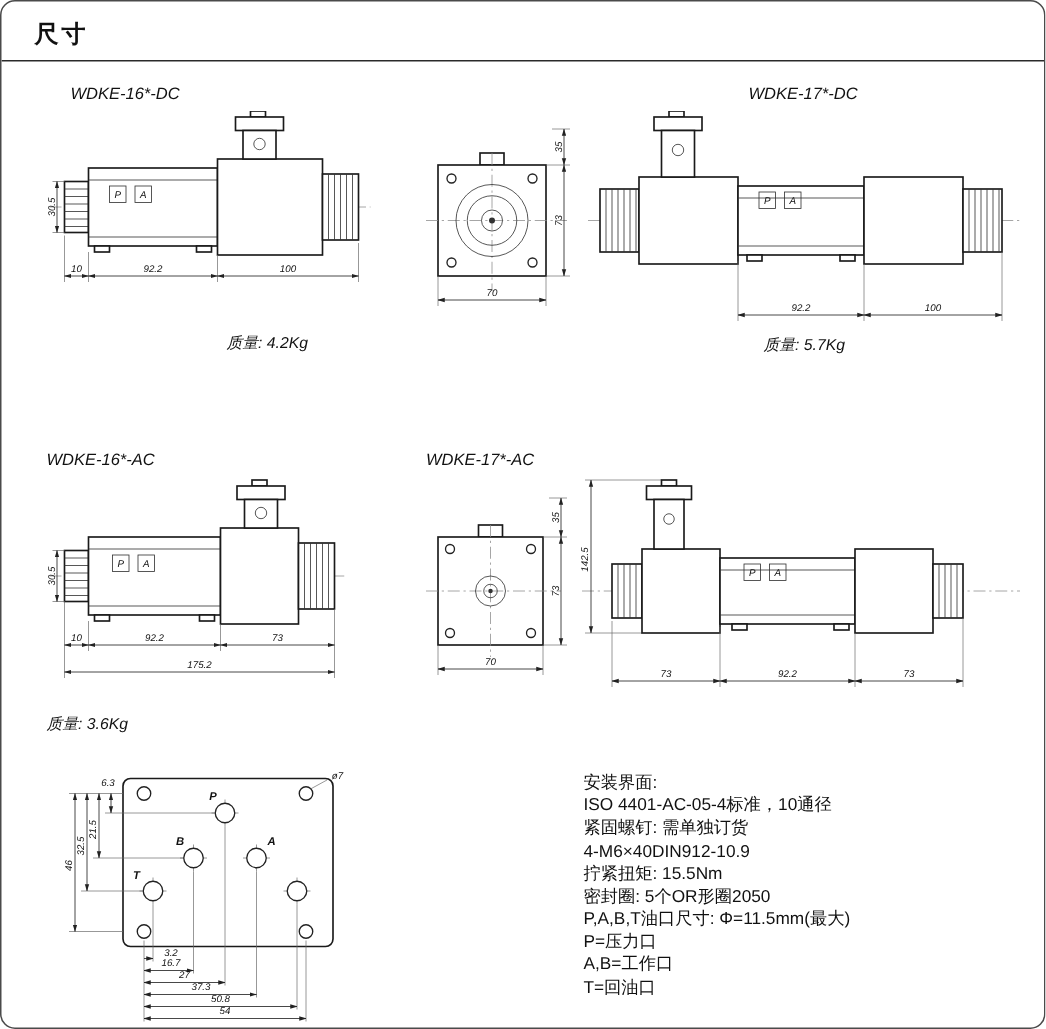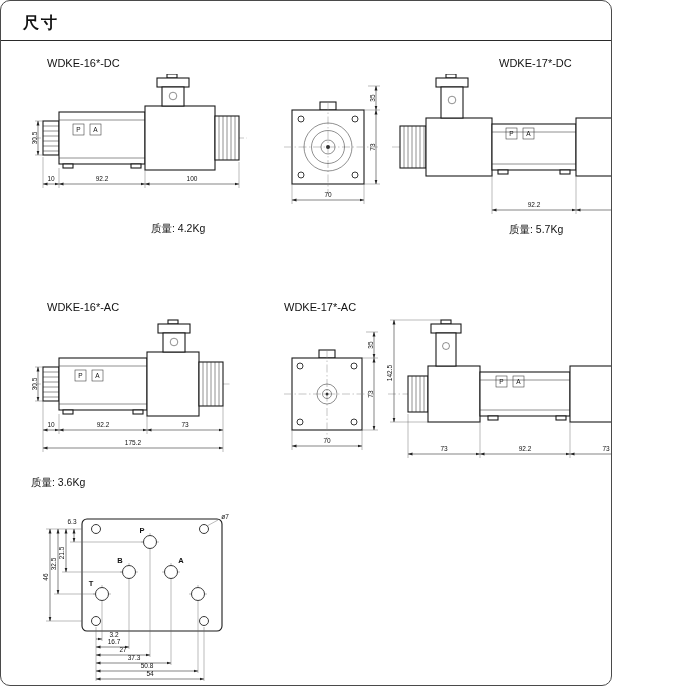--- a/index.html
+++ b/index.html
@@ -6,7 +6,7 @@
   html,body { background:#fff; }
   body { font-family: "Liberation Sans", "DejaVu Sans", sans-serif; }
   .page {
-    position: relative; width: 612px; height: 686px;
+    position: relative; width: 697px; height: 686px;
     background: #fff; border: 1px solid #4a4a4a; border-radius: 10px;
     overflow: hidden;
   }

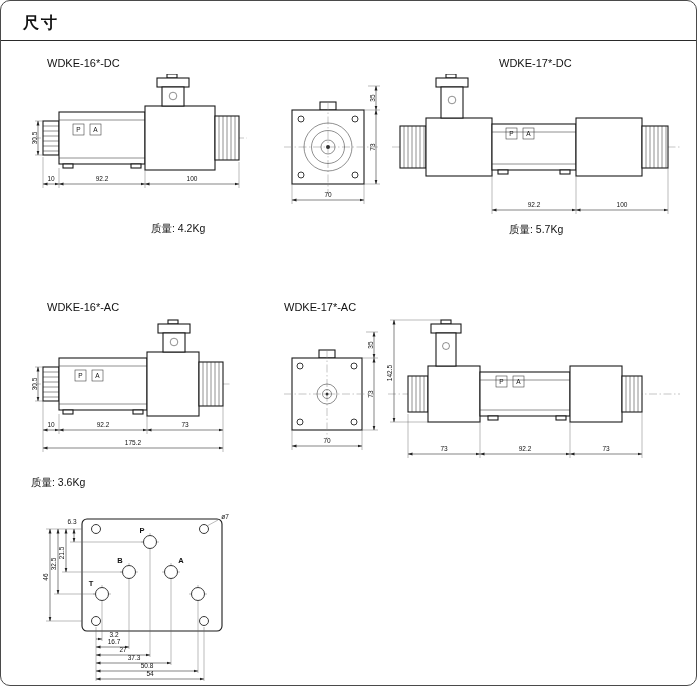--- a/index.html
+++ b/index.html
@@ -15,7 +15,7 @@
     font-size: 16px; font-weight: bold; color: #111; letter-spacing: 2px;
   }
   .title-rule { position: absolute; left: 0; top: 39px; width: 697px; border-top: 1px solid #2a2a2a; }
-  .fig { position: absolute; }
+  .fig { position: absolute; font-style: italic; }
   .fig-label { font-size: 11px; color: #111; height: 15px; }
   .weight { font-size: 10.5px; color: #111; }
   .fig-svg { display: block; margin-top: 2px; }

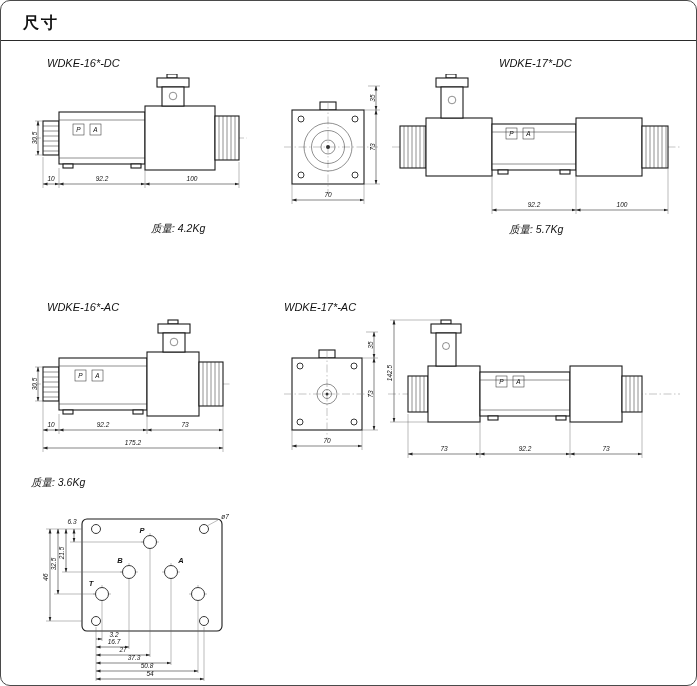--- a/index.html
+++ b/index.html
@@ -159,7 +159,7 @@
   </div>
 
   <div class="fig" style="left:30px; top:300px;">
-    <div class="fig-label" style="margin-left:16px;">WDKE-16*-AC</div>
+    <div class="fig-label" style="">WDKE-16*-AC</div>
     <svg class="fig-svg" width="240" height="150" viewBox="0 0 240 150">
       <line class="cl" x1="2" y1="66" x2="200" y2="66"></line>
       <g>

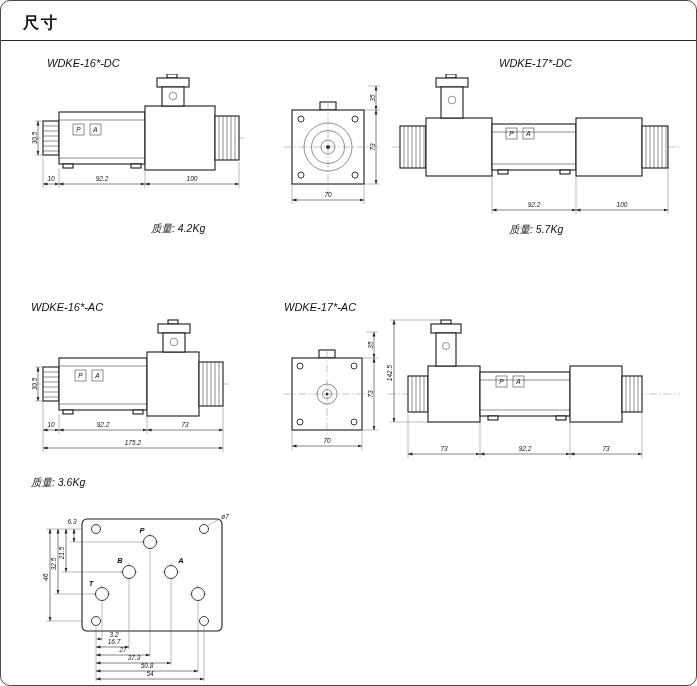--- a/index.html
+++ b/index.html
@@ -330,6 +330,18 @@
     </svg>
   </div>
 
+  <div class="specs" style="left:388px; top:514px;">
+    <div>安装界面:</div>
+    <div>ISO 4401-AC-05-4标准，10通径</div>
+    <div>紧固螺钉: 需单独订货</div>
+    <div>4-M6×40DIN912-10.9</div>
+    <div>拧紧扭矩: 15.5Nm</div>
+    <div>密封圈: 5个OR形圈2050</div>
+    <div>P,A,B,T油口尺寸: Φ=11.5mm(最大)</div>
+    <div>P=压力口</div>
+    <div>A,B=工作口</div>
+    <div>T=回油口</div>
+  </div>
 
 </div>
 

